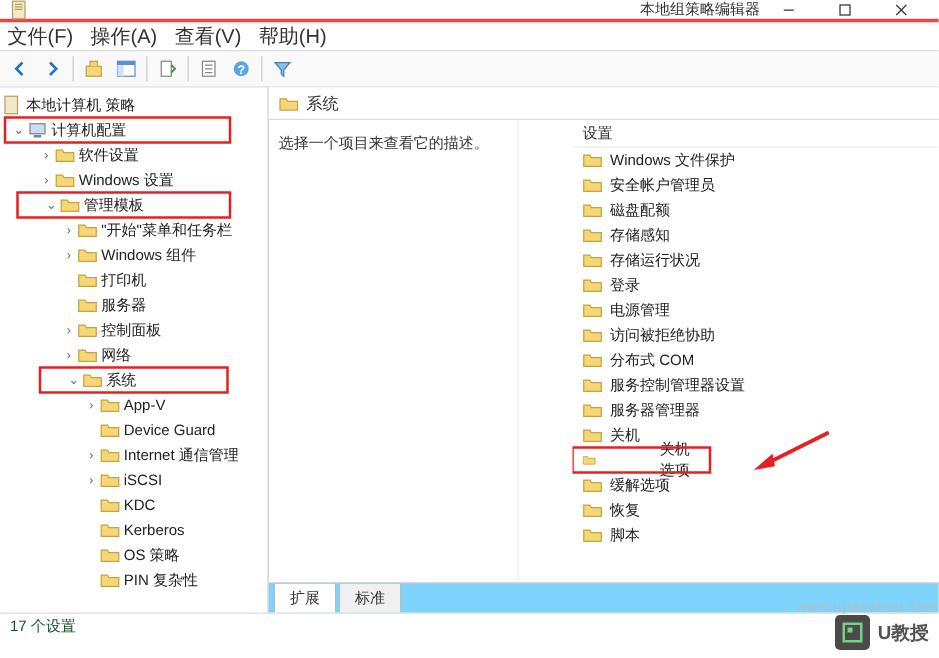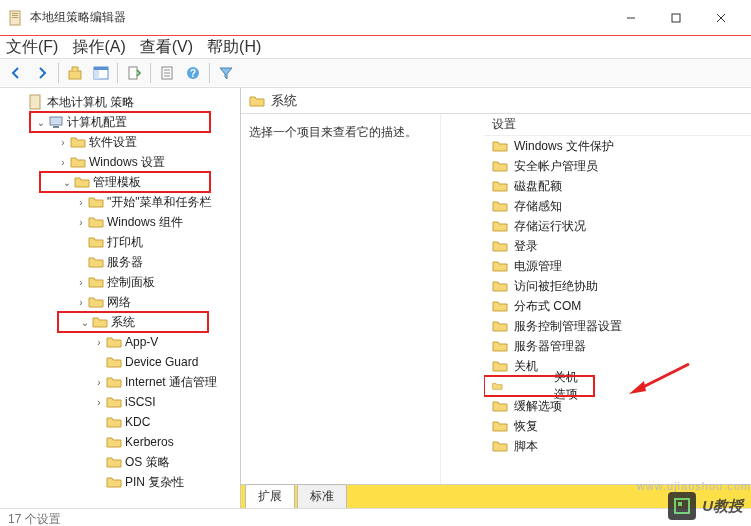--- a/index.html
+++ b/index.html
@@ -5,7 +5,7 @@
 * { margin: 0; padding: 0; box-sizing: border-box; }
 body { font-family: "Microsoft YaHei", "Segoe UI", sans-serif; font-size: 12px; background: #fff; width: 751px; height: 526px; overflow: hidden; position: relative; }
 
-.titlebar { height: 36px; display: flex; align-items: center; padding: 0 8px; border-bottom: 1px solid #ef4444; }
+.titlebar { height: 18px; display: flex; align-items: center; padding: 0 8px; border-bottom: 3px solid #ef4444; text-align: right; }
 .titlebar .app-icon { width: 16px; height: 16px; margin-right: 6px; }
 .titlebar .title { flex: 1; font-size: 12px; color: #333; }
 .win-btns { display: flex; gap: 0; }

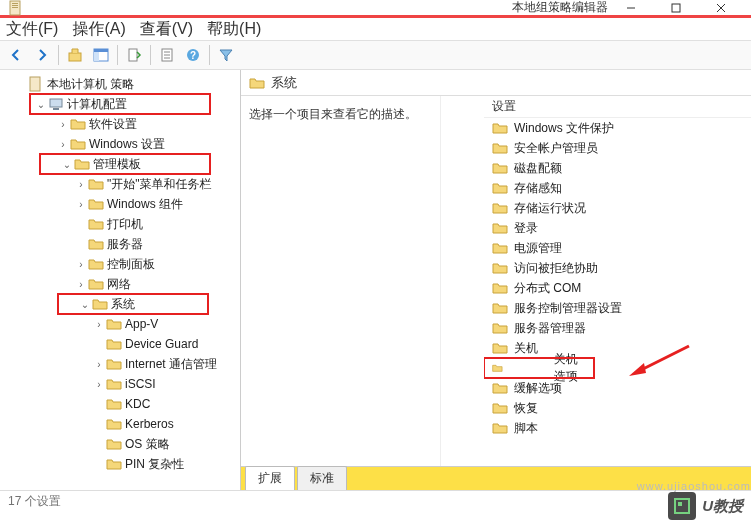--- a/index.html
+++ b/index.html
@@ -19,7 +19,7 @@
 .tsep { width: 1px; height: 20px; background: #ccc; margin: 0 2px; }
 
 .main { display: flex; height: 420px; }
-.tree-pane { width: 215px; border-right: 1px solid #ccc; overflow: auto; padding: 4px 0; margin-left: 26px; }
+.tree-pane { width: 215px; border-right: 1px solid #ccc; overflow: auto; padding: 4px 0; }
 .tree-node { display: flex; align-items: center; height: 20px; padding-right: 4px; white-space: nowrap; }
 .tree-node .expander { width: 14px; display: flex; align-items: center; justify-content: center; color: #666; font-size: 10px; }
 .tree-node .ticon { width: 16px; height: 16px; margin-right: 3px; flex-shrink: 0; }

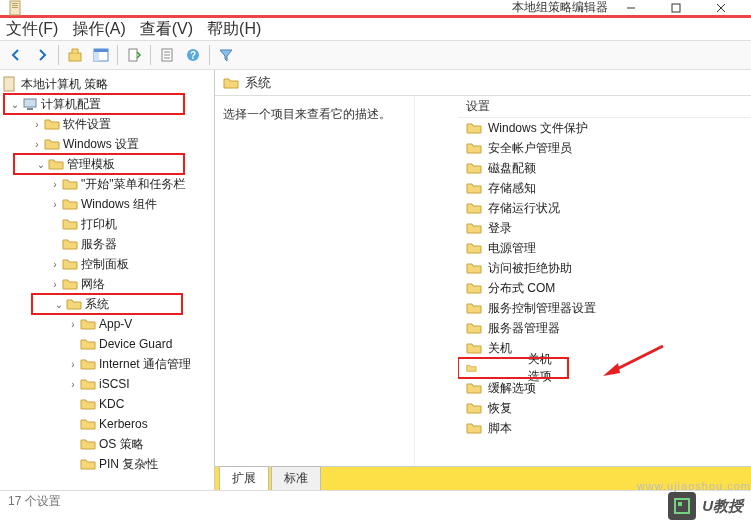--- a/index.html
+++ b/index.html
@@ -40,7 +40,7 @@
 .list-row .rlabel { font-size: 12px; color: #222; }
 .row-highlight { outline: 2px solid #e62020; outline-offset: -1px; gap: 45px; }
 
-.tabs { height: 24px; display: flex; align-items: flex-end; padding: 0 4px; border-top: 1px solid #ccc; background: #fde047; text-align: right; }
+.tabs { height: 24px; display: flex; align-items: flex-end; padding: 0 4px; border-top: 1px solid #ccc; background: #7dd3fc; text-align: right; }
 .tab { padding: 3px 12px; font-size: 12px; border: 1px solid #bbb; border-bottom: none; background: #f0f0f0; margin-right: 2px; border-radius: 2px 2px 0 0; color: #333; }
 .tab.active { background: #fff; }
 

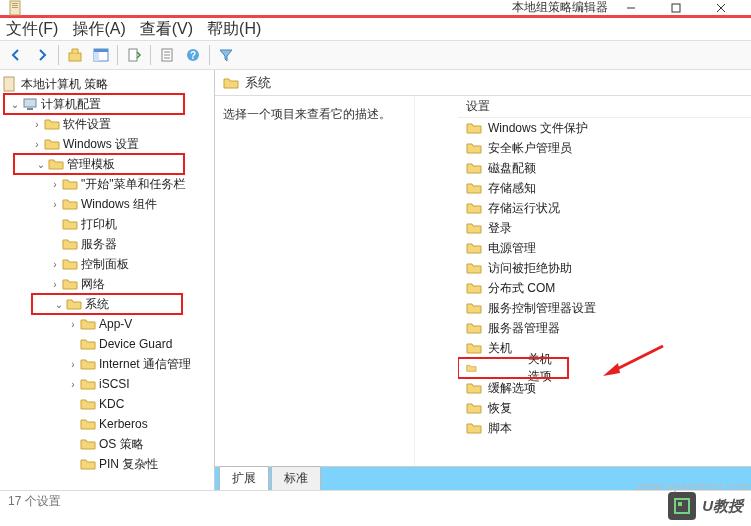--- a/index.html
+++ b/index.html
@@ -44,7 +44,7 @@
 .tab { padding: 3px 12px; font-size: 12px; border: 1px solid #bbb; border-bottom: none; background: #f0f0f0; margin-right: 2px; border-radius: 2px 2px 0 0; color: #333; }
 .tab.active { background: #fff; }
 
-.statusbar { height: 22px; display: flex; align-items: center; padding: 0 8px; font-size: 12px; color: #737373; border-top: 1px solid #ddd; }
+.statusbar { height: 22px; display: flex; align-items: center; padding: 0 8px; font-size: 12px; color: #14532d; border-top: 1px solid #ddd; }
 
 .arrow-annot { position: absolute; pointer-events: none; }
 

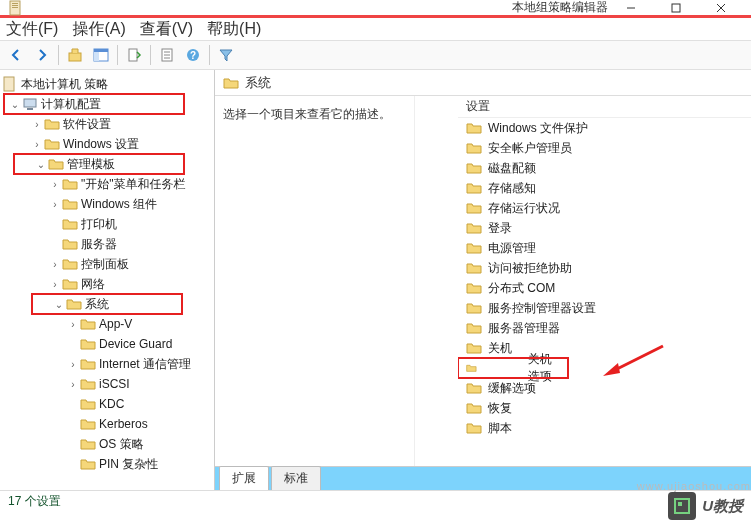--- a/index.html
+++ b/index.html
@@ -50,7 +50,7 @@
 
 .watermark { position: absolute; bottom: 6px; right: 8px; display: flex; align-items: center; gap: 6px; opacity: 0.85; }
 .wm-badge { width: 28px; height: 28px; background: #2b2b2b; border-radius: 4px; display: flex; align-items: center; justify-content: center; }
-.wm-text { font-size: 15px; font-weight: bold; color: #333; font-style: italic; }
+.wm-text { font-size: 15px; font-weight: bold; color: #333; }
 .wm-url { position: absolute; bottom: 34px; right: 0; font-size: 11px; color: #bbb; letter-spacing: 1px; }
 </style>
 </head>

